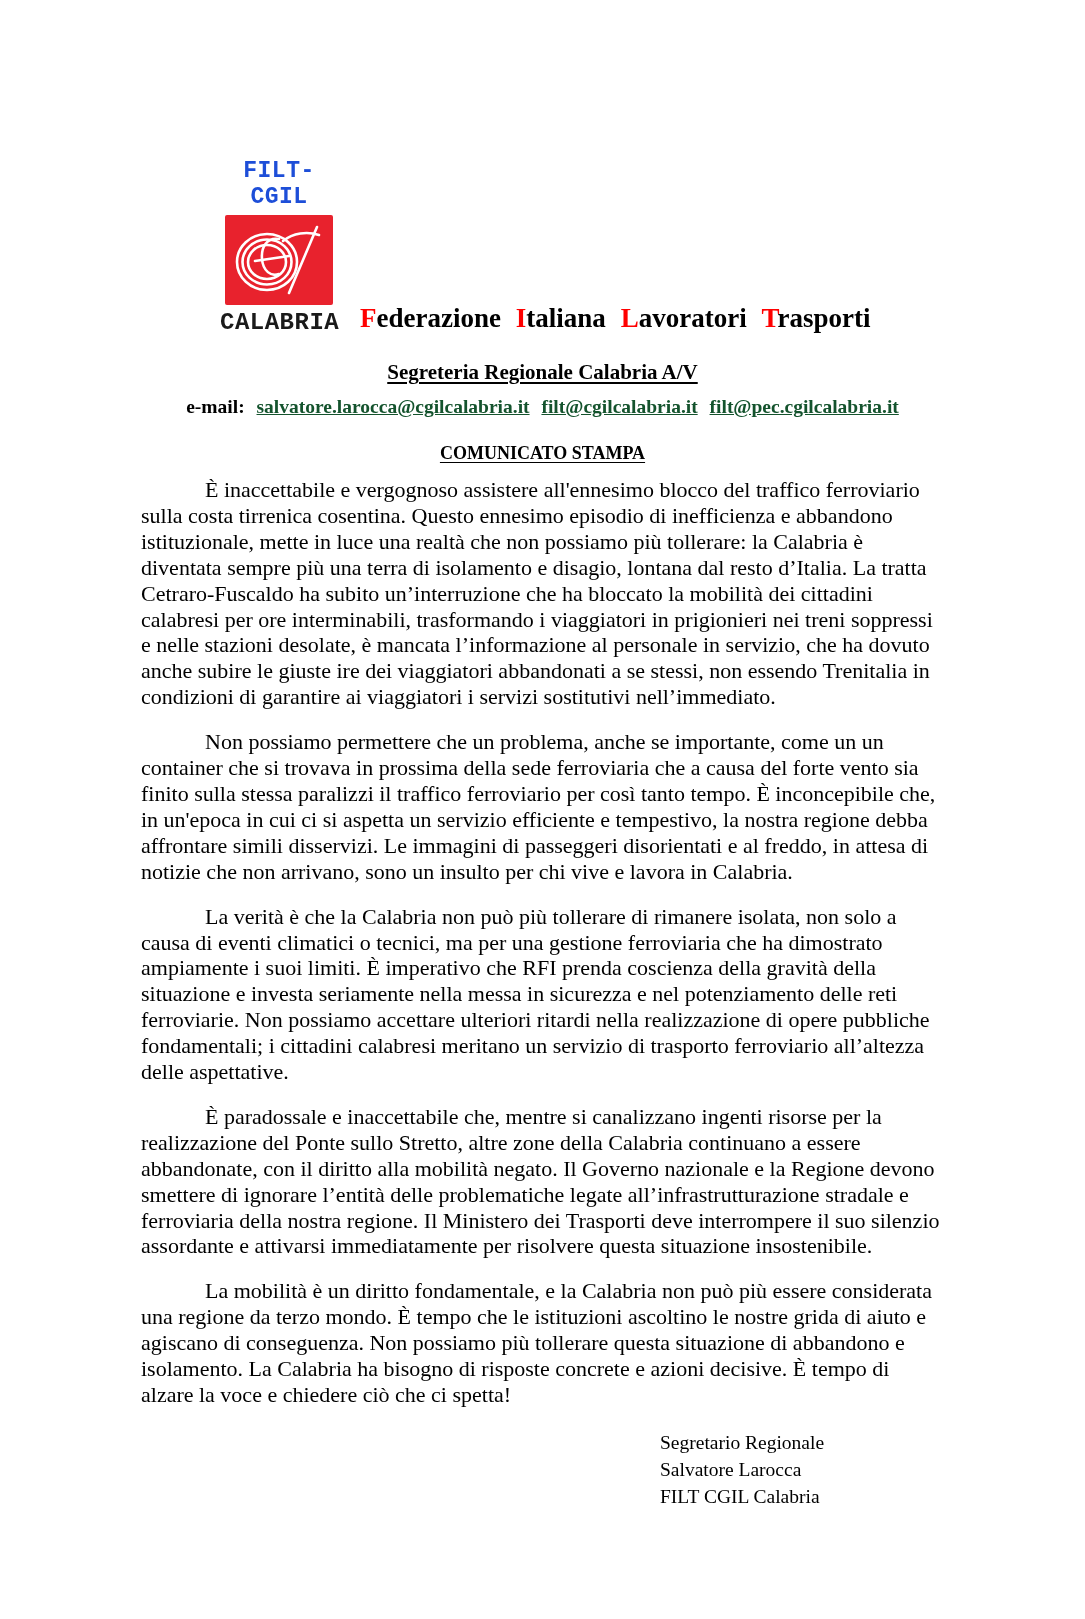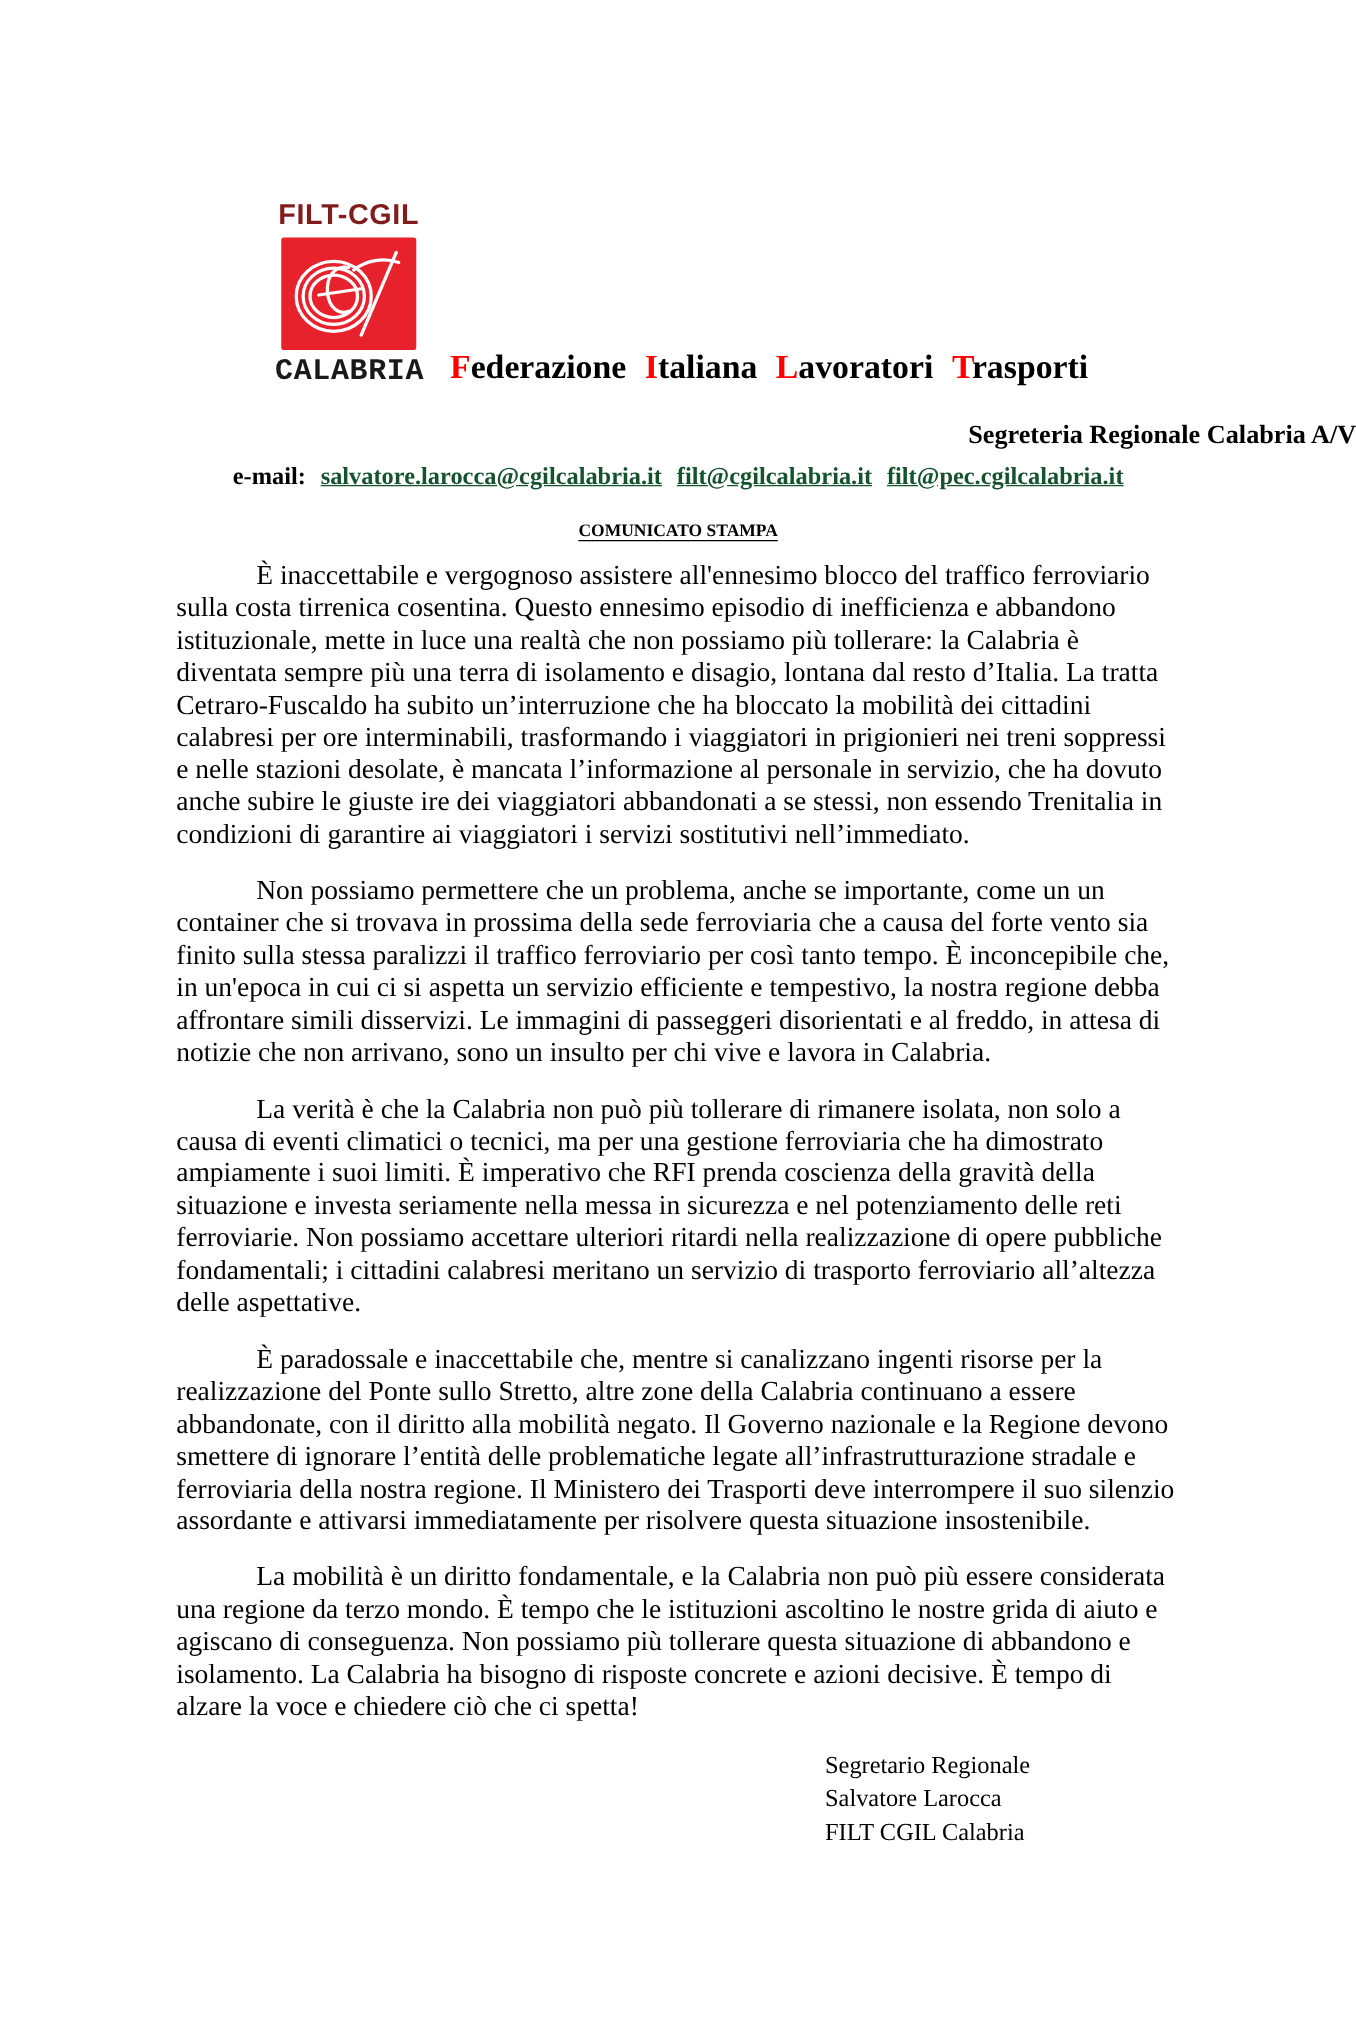--- a/index.html
+++ b/index.html
@@ -17,8 +17,8 @@
     margin-left:79px;width:118px;text-align:center;flex:0 0 auto;
   }
   .logo-top{
-    font-family:Liberation Sans, sans-serif;font-weight:bold;
-    font-size:23px;letter-spacing:.5px;color:#7f1d1d;margin-bottom:5px;
+    font-family:Liberation Mono, monospace;font-weight:bold;
+    font-size:23px;letter-spacing:.5px;color:#1d4ed8;margin-bottom:5px;
   }
   .logo-square{
     width:108px;height:90px;margin:0 auto;background:#e8222d;

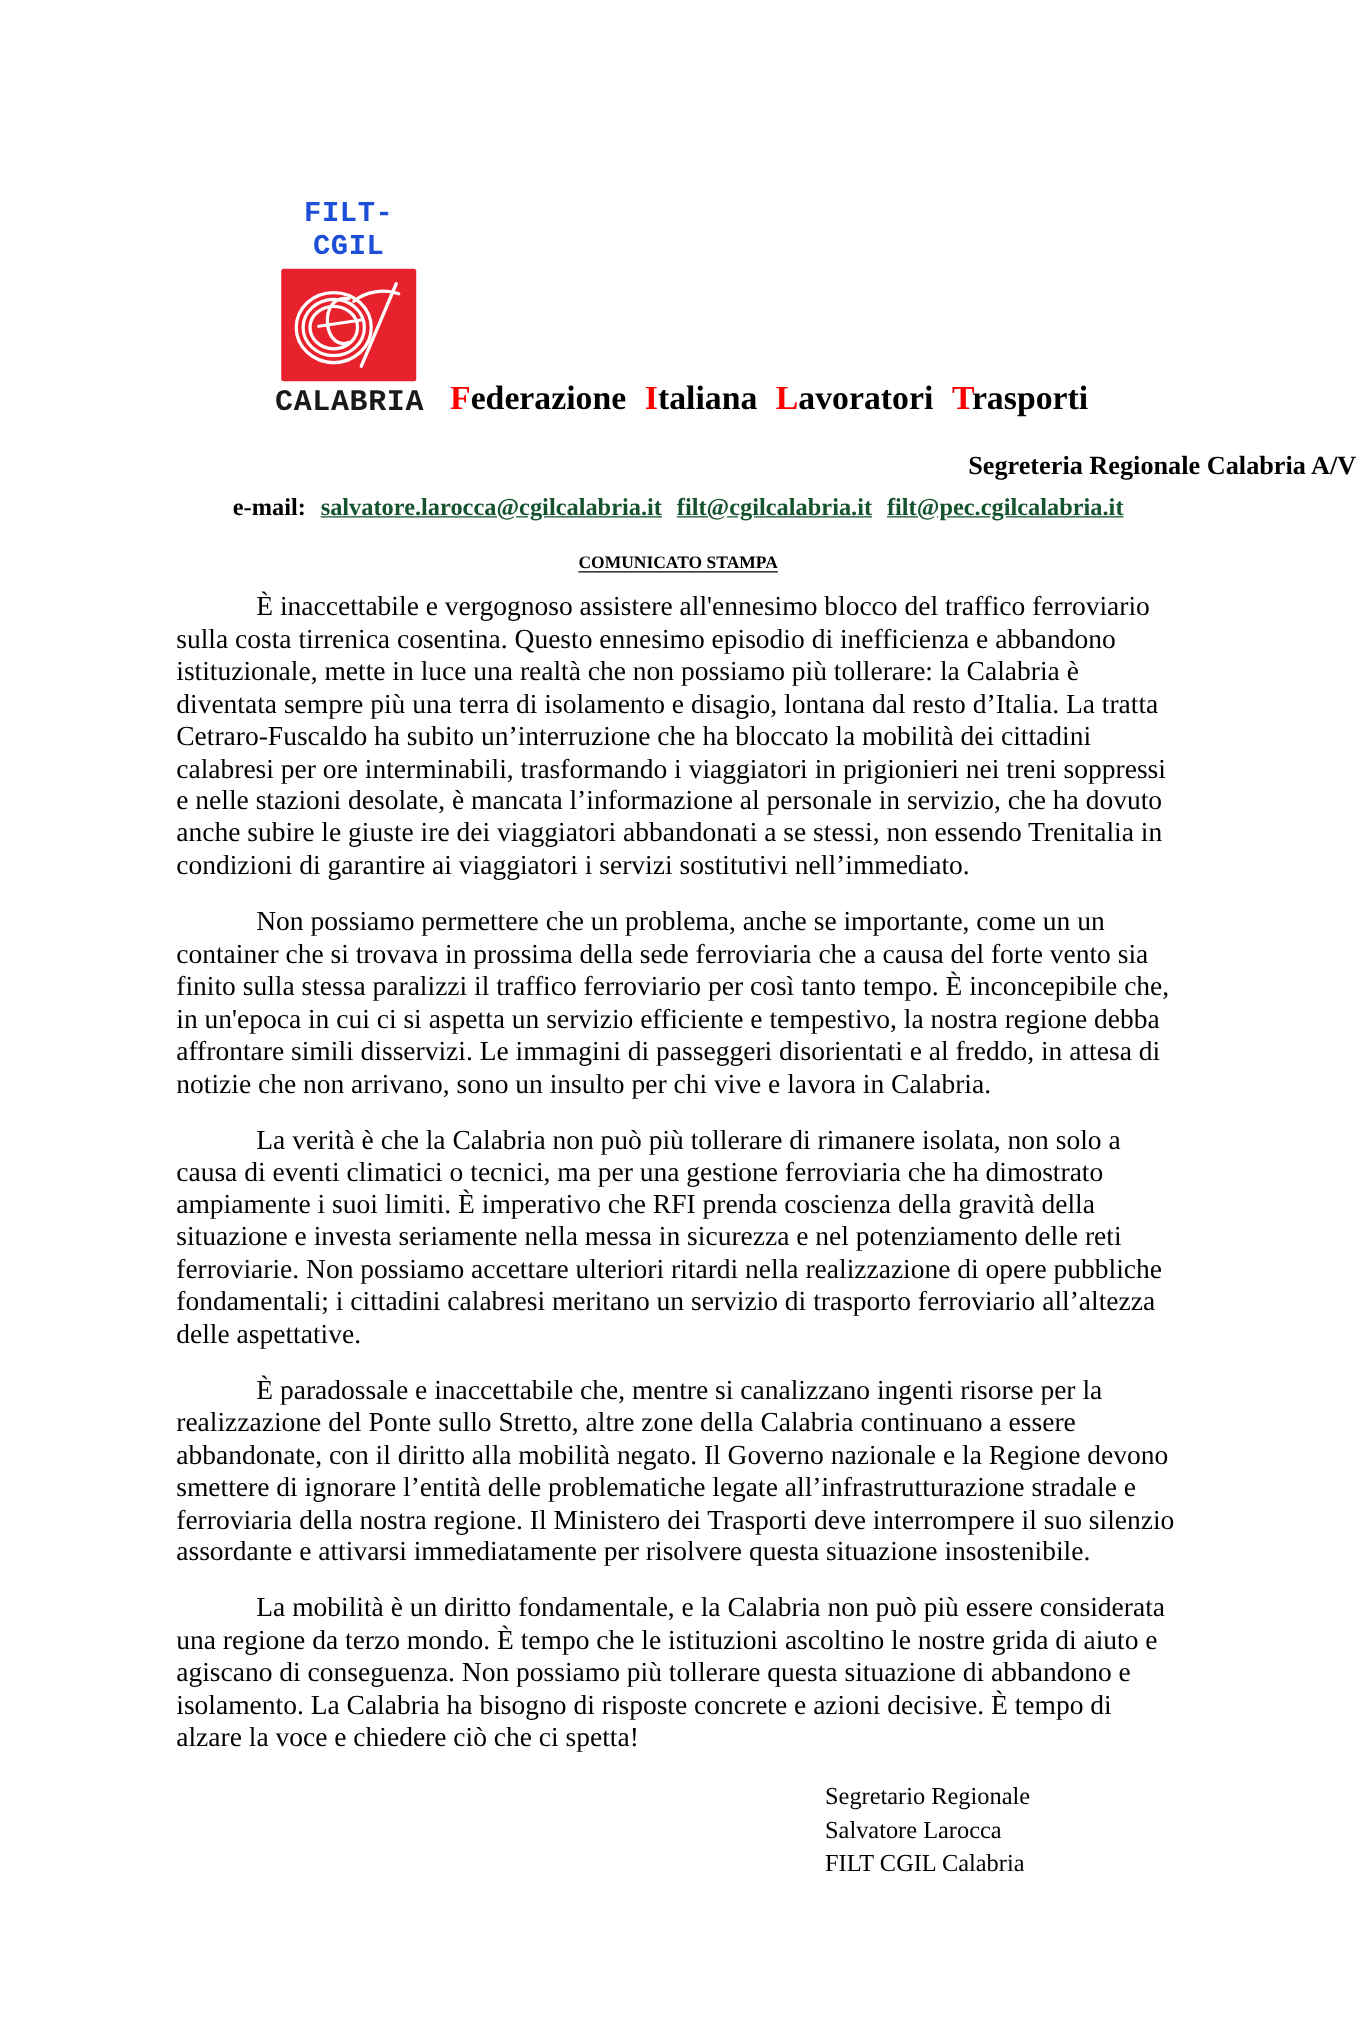--- a/index.html
+++ b/index.html
@@ -37,8 +37,8 @@
   .org-title .initial{color:#ff0000;}
   
   .secretariat{
-    text-align:right;font-weight:bold;font-size:21px;
-    text-underline-offset:3px;margin-top:24px;
+    text-align:center;font-weight:bold;font-size:21px;
+    text-decoration:underline;text-underline-offset:3px;margin-top:24px;
   }
   .address{text-align:center;font-weight:bold;font-size:33px;margin-top:7px;}
   .email-line{text-align:center;font-weight:bold;font-size:19.5px;margin-top:11px;}

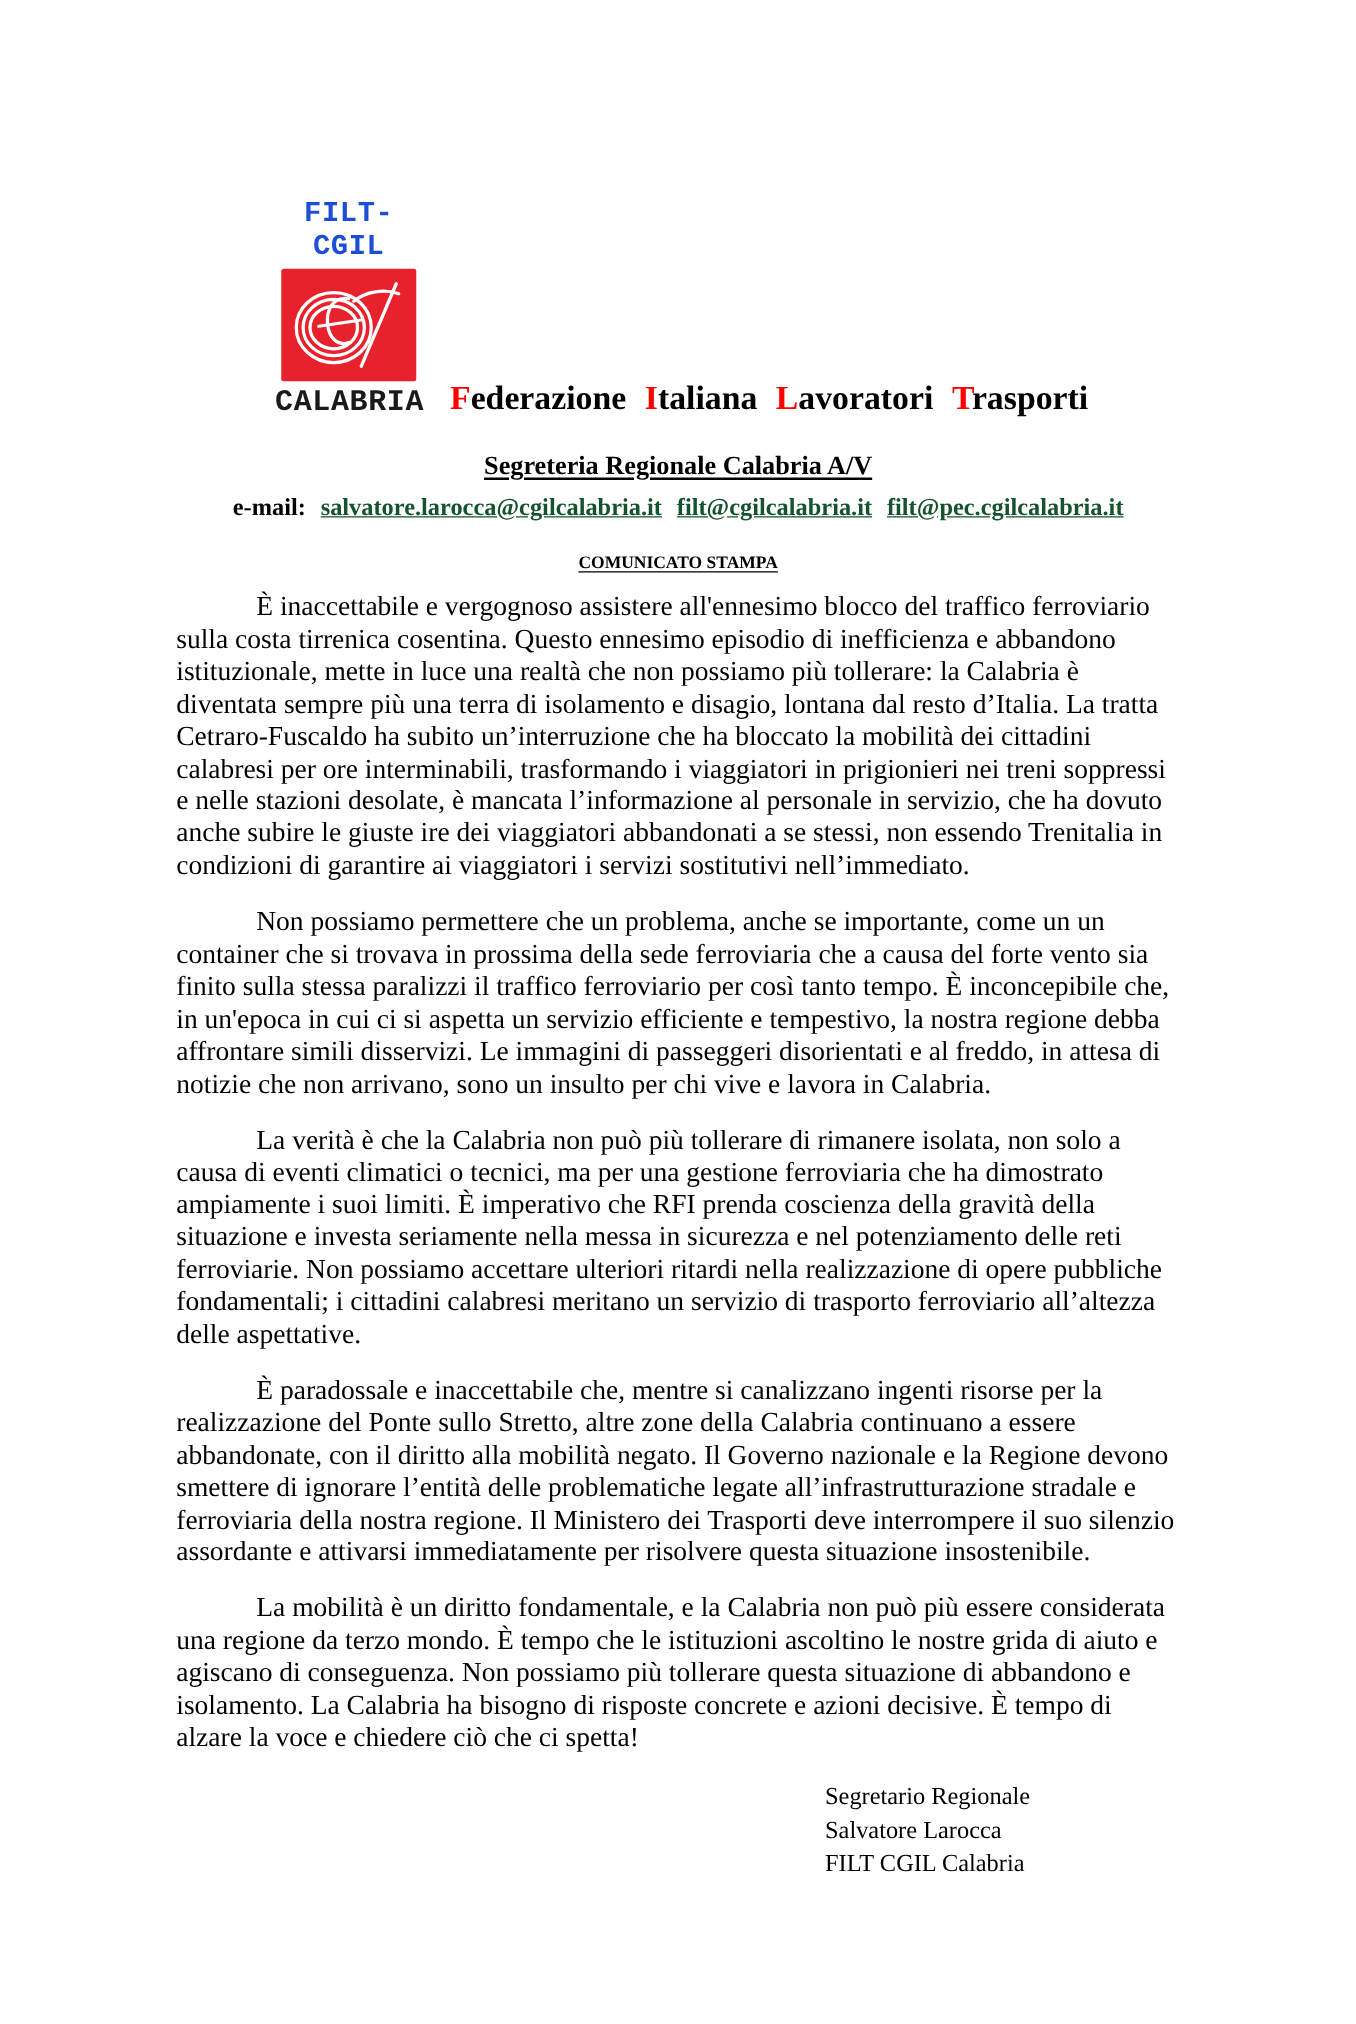--- a/index.html
+++ b/index.html
@@ -44,7 +44,7 @@
   .email-line{text-align:center;font-weight:bold;font-size:19.5px;margin-top:11px;}
   .email-link{color:#14532d;text-decoration:underline;margin-left:7px;cursor:pointer;}
   .doc-title{
-    text-align:center;font-weight:bold;font-size:14px;
+    text-align:center;font-weight:bold;font-size:18px;
     text-decoration:underline;text-underline-offset:3px;margin-top:25px;
   }
   .headline{

